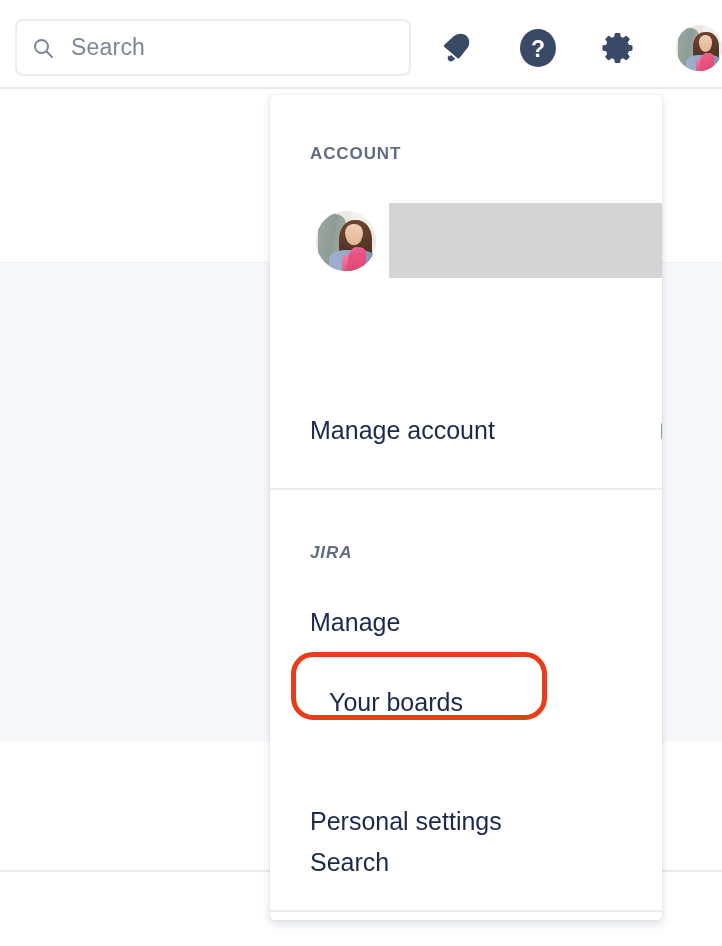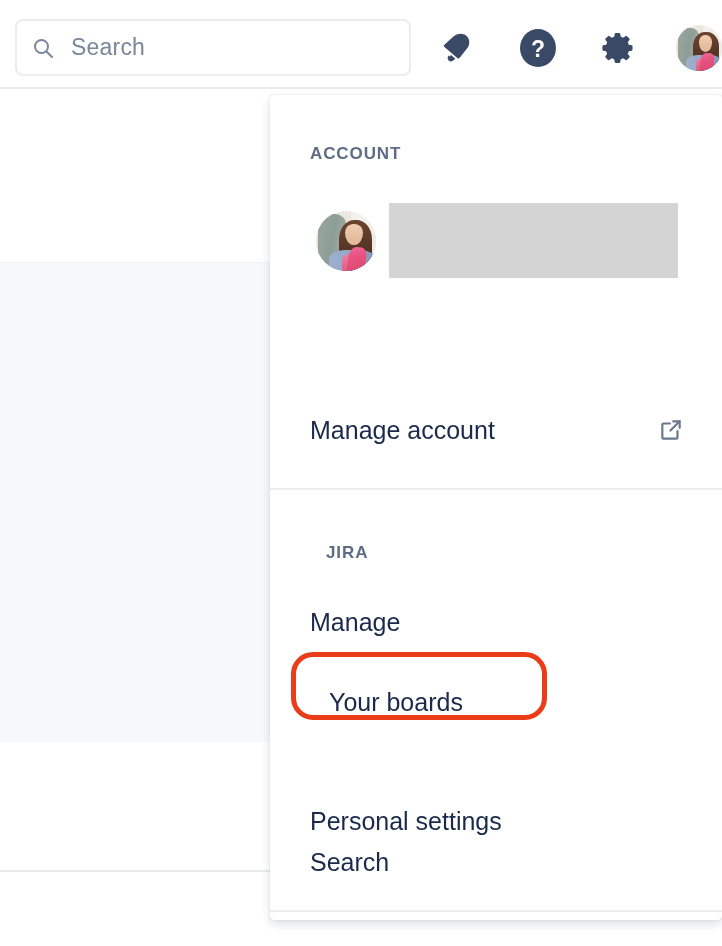--- a/index.html
+++ b/index.html
@@ -172,7 +172,7 @@
   .dropdown {
     position: absolute;
     left: 270px; top: 95px;
-    width: 452px; height: 825px;
+    width: 392px; height: 825px;
     background: #ffffff;
     border-radius: 4px;
     box-shadow: 0 4px 10px rgba(9, 30, 66, 0.14), 0 0 1px rgba(9, 30, 66, 0.26);

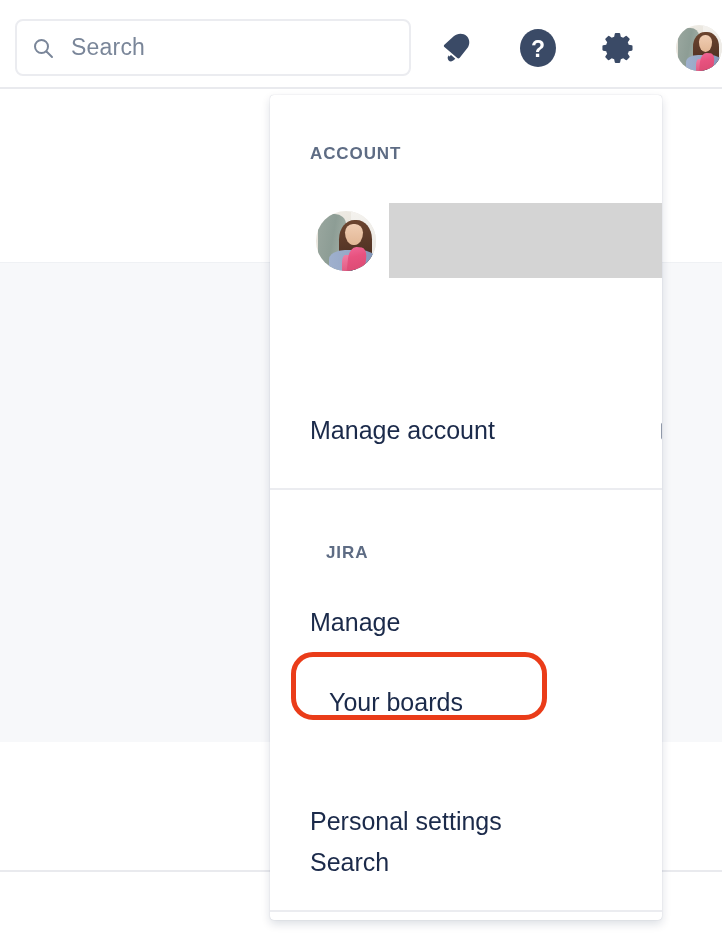--- a/index.html
+++ b/index.html
@@ -236,7 +236,7 @@
   #account-row     { position: absolute; left: 0;   top: 108px; margin: 0; }
   #manage-account  { position: absolute; left: 0;   top: 315px; width: 452px; box-sizing: border-box; }
   #divider-1       { position: absolute; left: 0;   top: 393px; }
-  #jira-label      { position: absolute; left: 16px;   top: 448px; }
+  #jira-label      { position: absolute; left: 0;   top: 448px; font-style: italic; }
   #item-profile    { position: absolute; left: 0;   top: 507px; width: 452px; box-sizing: border-box; }
   #item-boards     { position: absolute; left: 0;   top: 587px; width: 452px; box-sizing: border-box; margin-left: 19px; }
   #item-personal   { position: absolute; left: 0;   top: 706px; width: 452px; box-sizing: border-box; }

